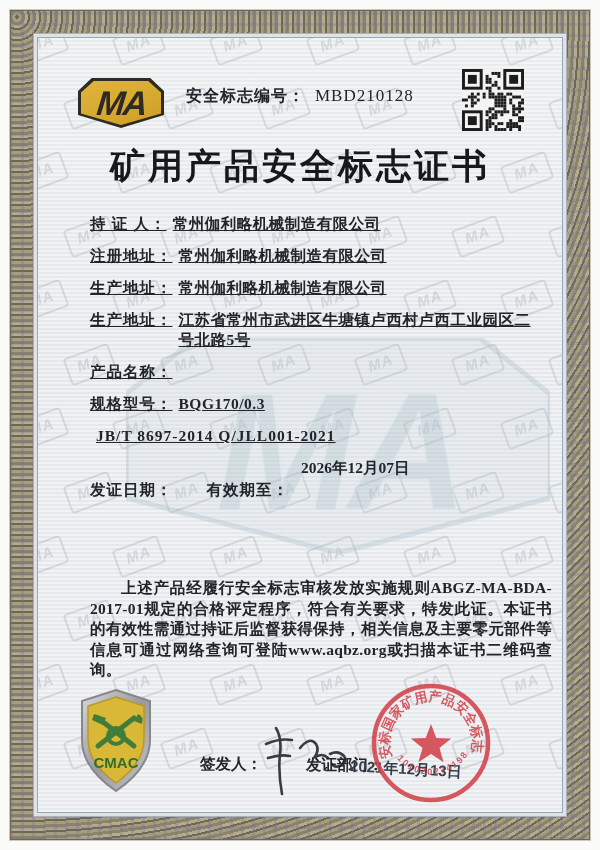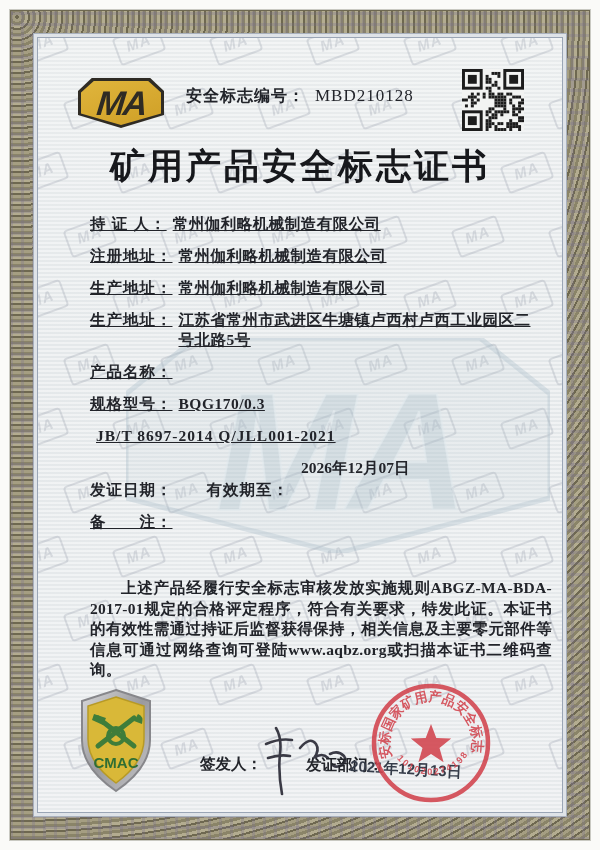--- a/index.html
+++ b/index.html
@@ -354,10 +354,6 @@
               <span class="val">2026年12月07日</span>
             </span>
           </div>
-          <div class="frow">
-            <span class="lbl">备　　注：</span>
-            <span class="val"></span>
-          </div>
         </div>
 
       <div class="statement">上述产品经履行安全标志审核发放实施规则ABGZ-MA-BDA-2017-01规定的合格评定程序，符合有关要求，特发此证。本证书的有效性需通过持证后监督获得保持，相关信息及主要零元部件等信息可通过网络查询可登陆www.aqbz.org或扫描本证书二维码查询。</div>

